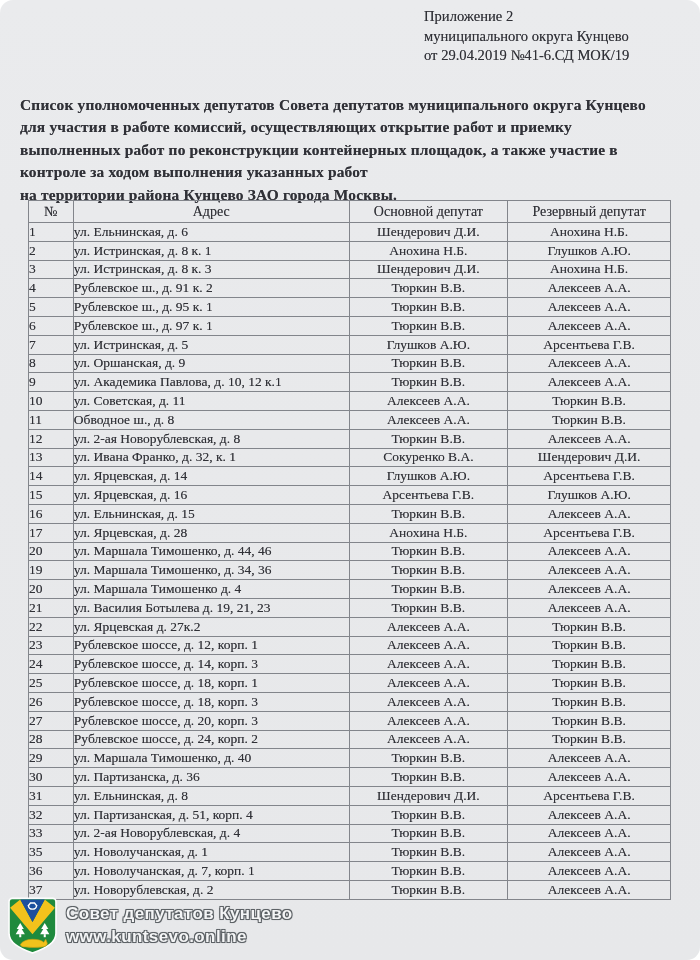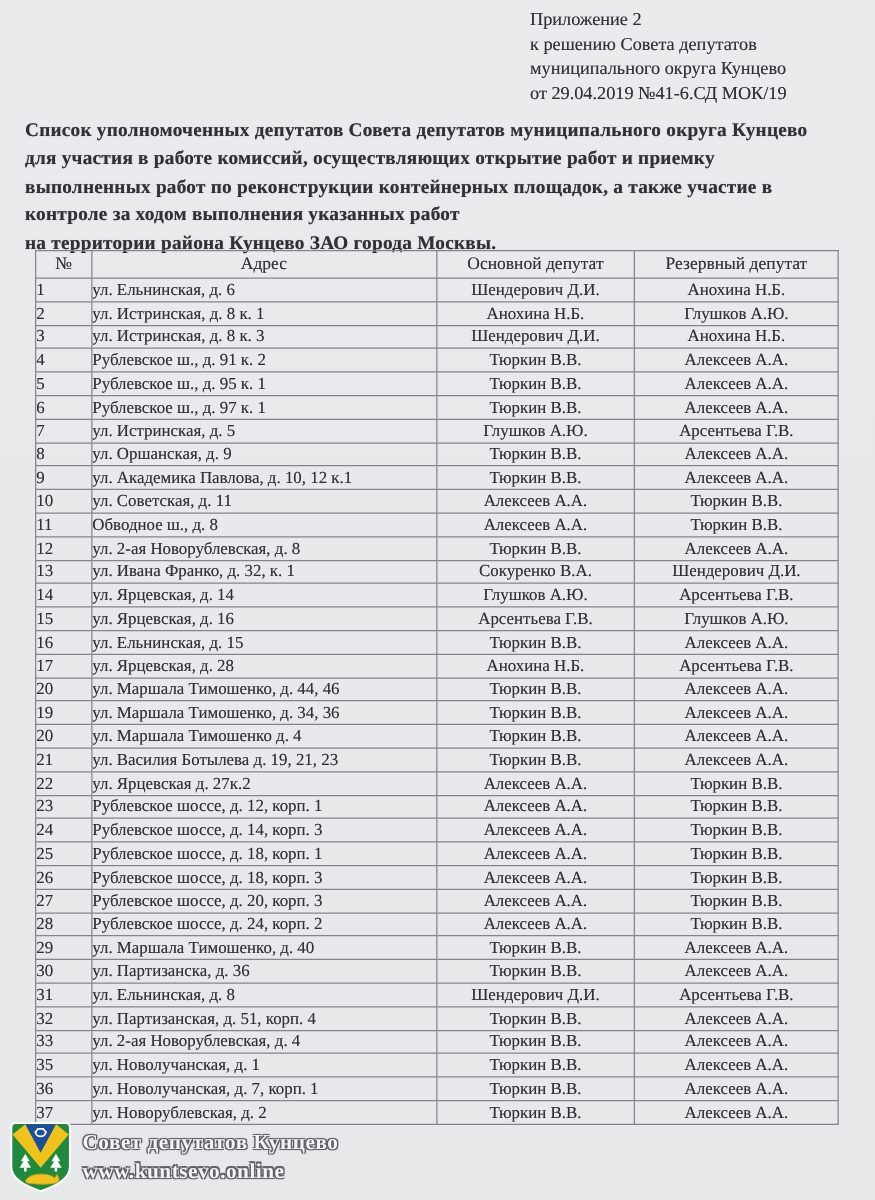--- a/index.html
+++ b/index.html
@@ -10,6 +10,7 @@
     font-family:"Liberation Serif", serif;
     color:#303137;
     overflow:hidden;
+    border-radius:13px;
   }
   
   .annex{

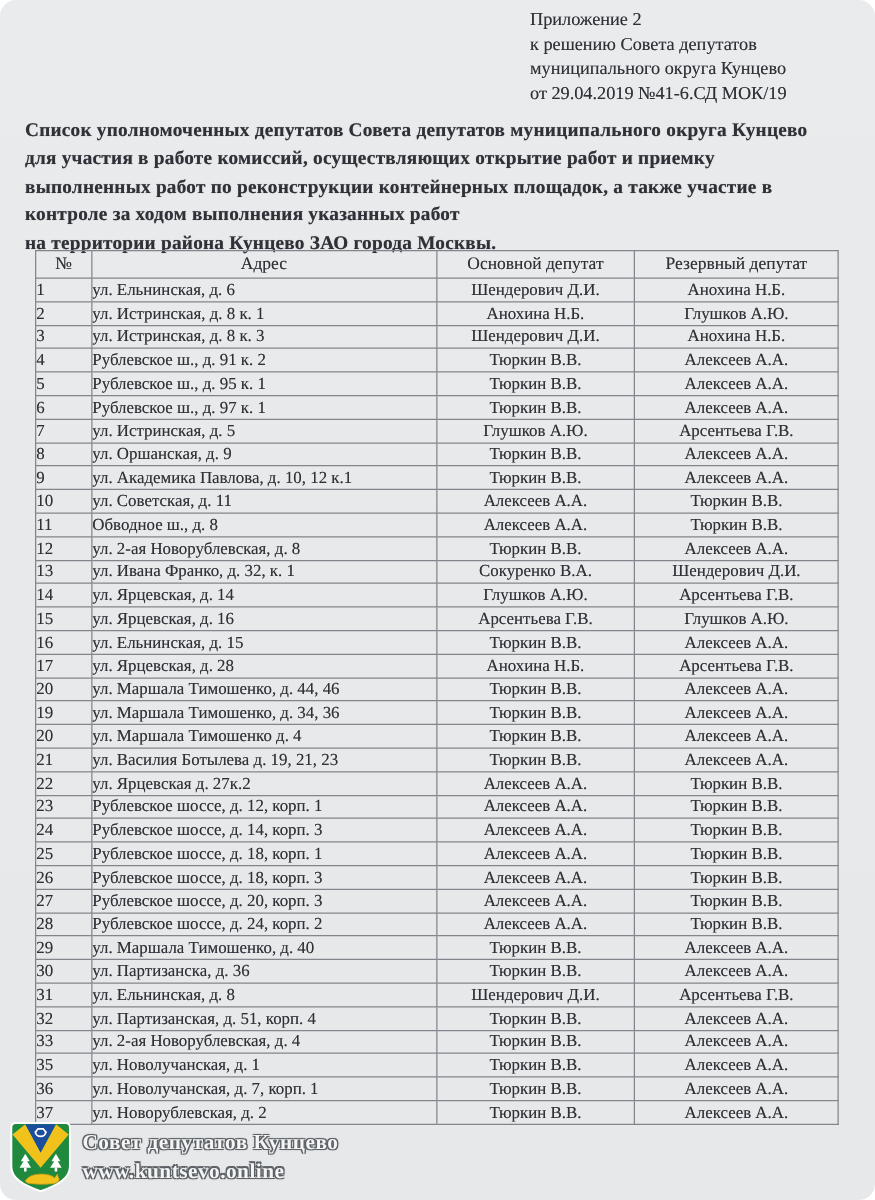--- a/index.html
+++ b/index.html
@@ -67,7 +67,6 @@
 
   <div class="annex">
     <div>Приложение 2</div>
-    <div>к решению Совета депутатов</div>
     <div>муниципального округа Кунцево</div>
     <div>от 29.04.2019 №41-6.СД МОК/19</div>
   </div>

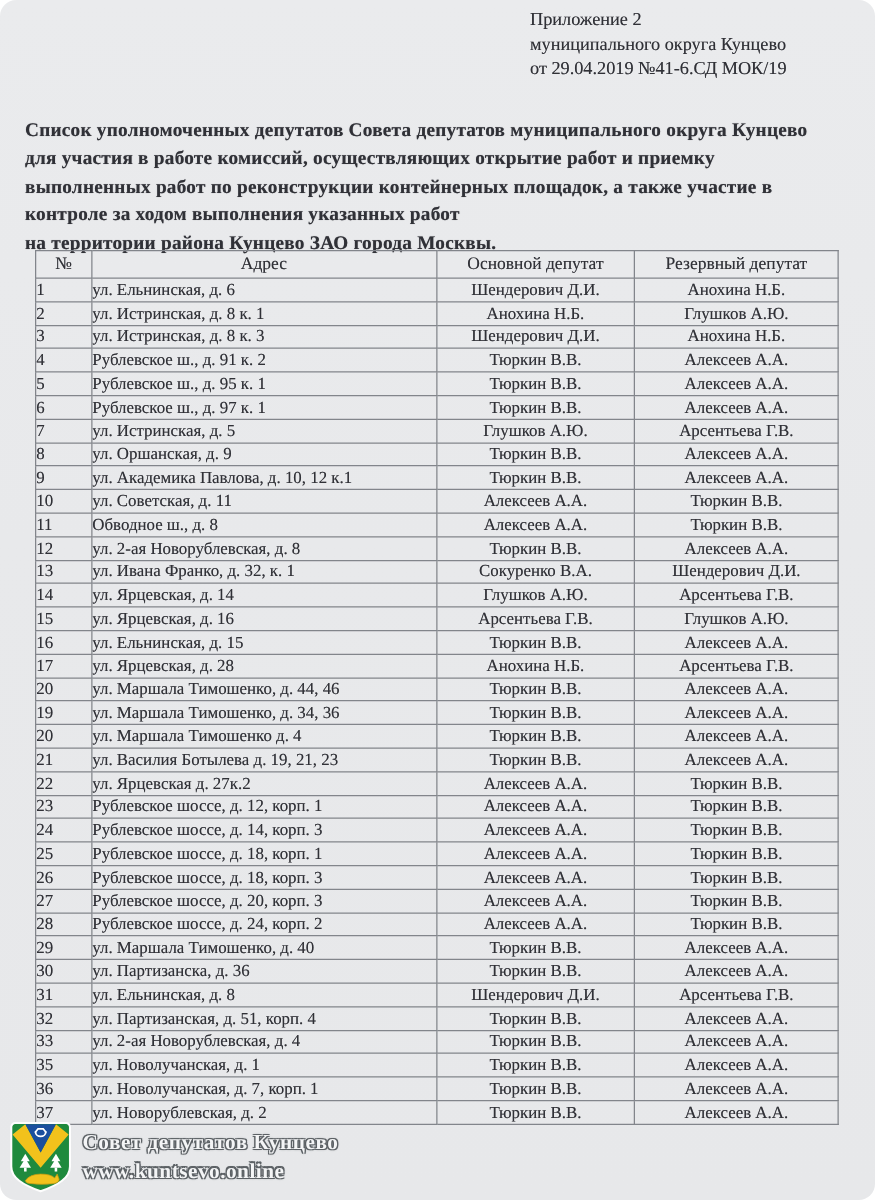--- a/index.html
+++ b/index.html
@@ -48,7 +48,7 @@
   .footer-brand{
     position:absolute;left:8px;top:897px;
     display:flex;align-items:center;gap:9px;
-    font-family:Liberation Serif, serif;
+    font-family:Liberation Sans, sans-serif;
   }
   .crest{width:49px;height:58px;display:block;}
   .brand-text{

